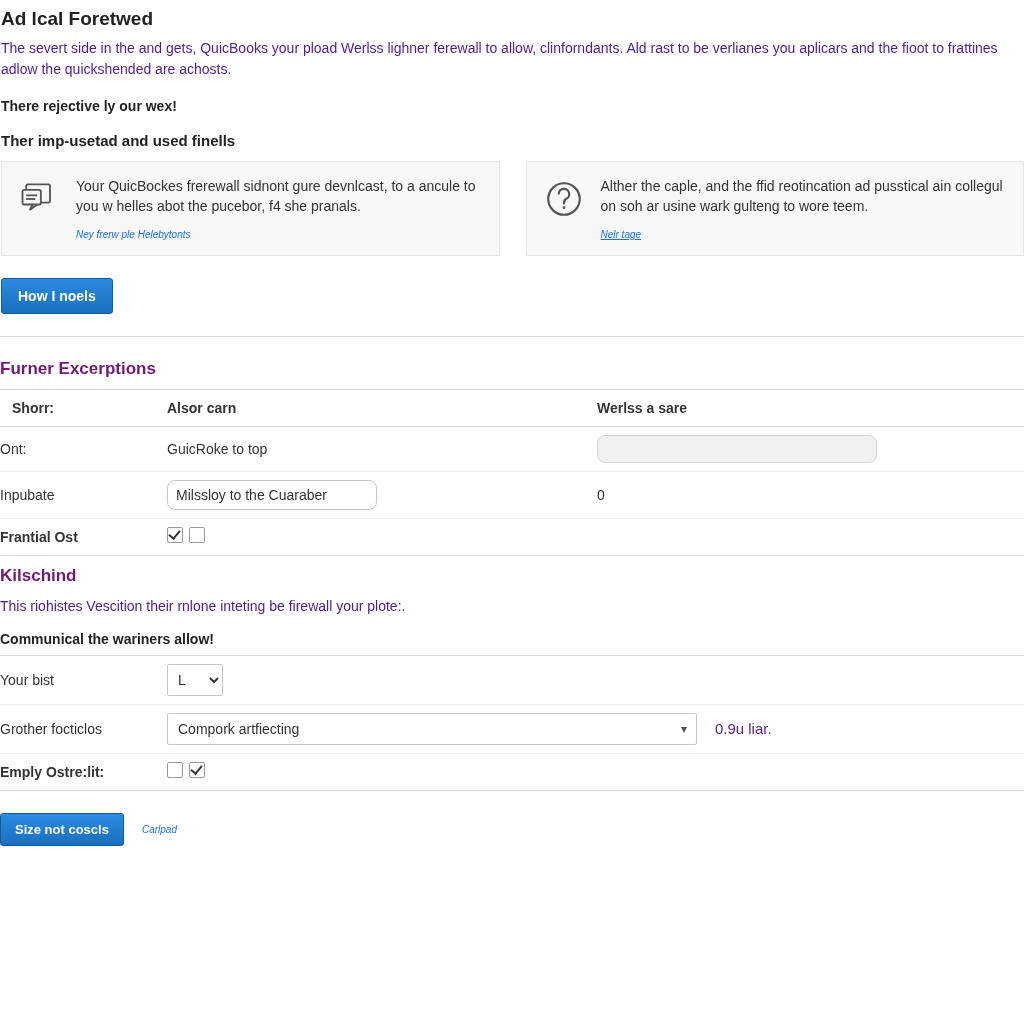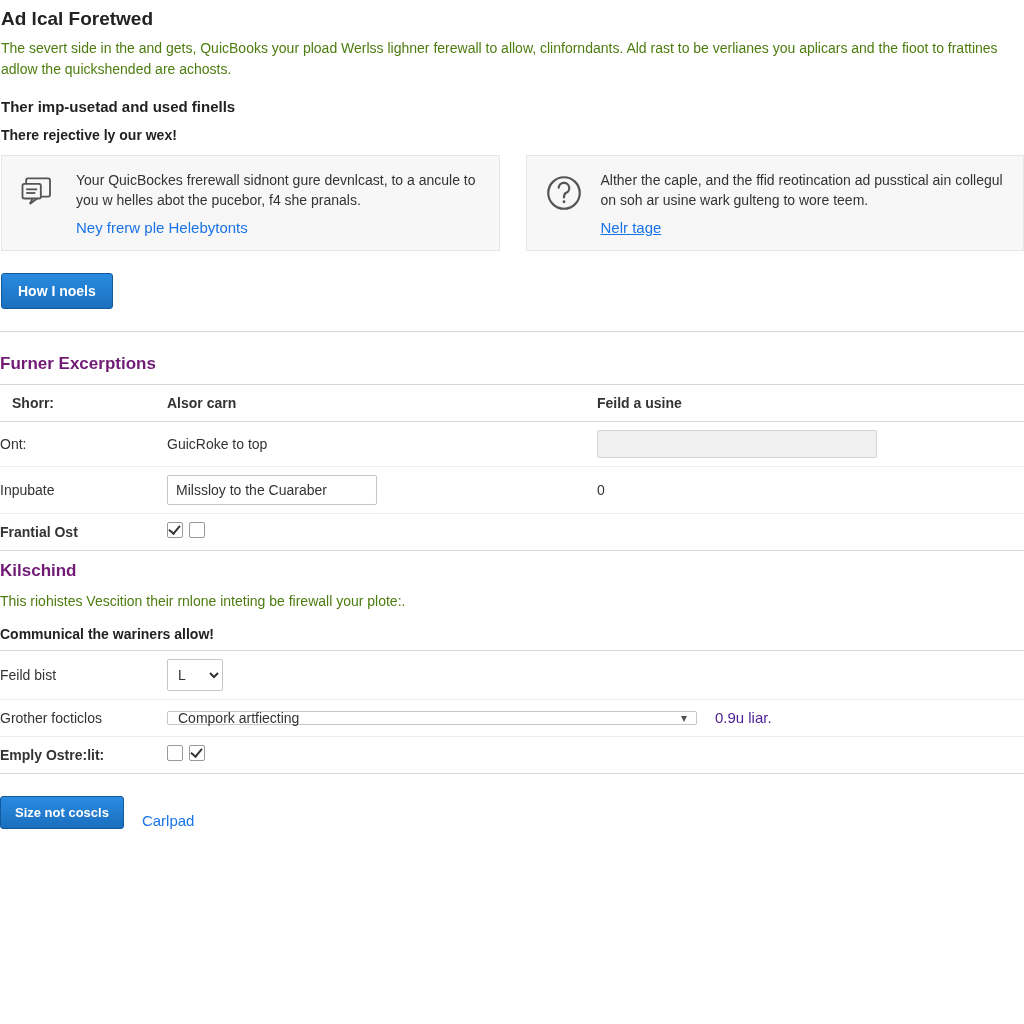--- a/index.html
+++ b/index.html
@@ -32,7 +32,7 @@
   }
   p.desc {
     font-size: 14px;
-    color: #4d7c0f;
+    color: #4c1d95;
     line-height: 1.5;
     margin-bottom: 18px;
   }

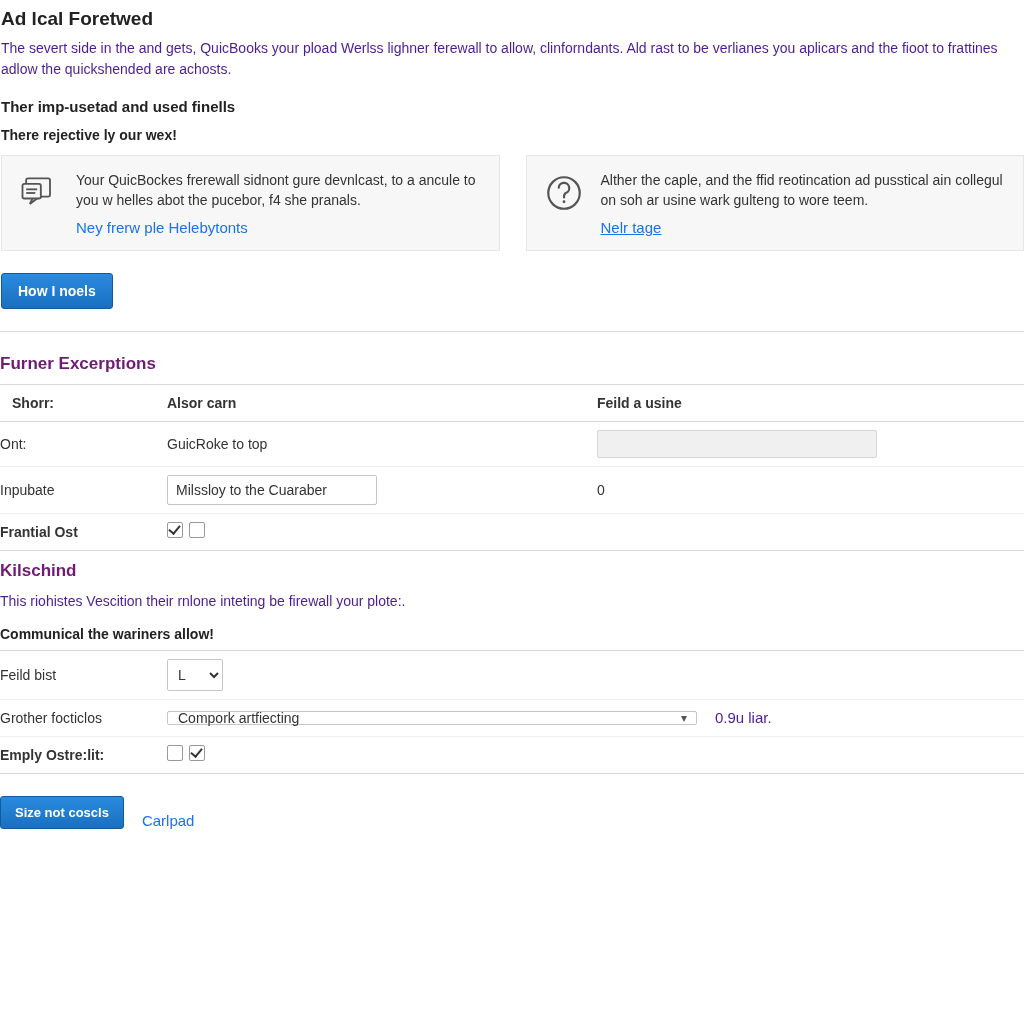--- a/index.html
+++ b/index.html
@@ -219,8 +219,8 @@
     <h1>Ad lcal Foretwed</h1>
     <p class="desc">The severt side in the and gets, QuicBooks your pload Werlss lighner ferewall to allow, clinforndants. Ald rast to be verlianes you aplicars and the fioot to frattines adlow the quickshended are achosts.</p>
 
+    <h3 class="sub" style="font-size:14px;margin-top:0">There rejective ly our wex!</h3>
     <h3 class="sub">Ther imp-usetad and used finells</h3>
-    <h3 class="sub" style="font-size:14px;margin-top:0">There rejective ly our wex!</h3>
 
     <div class="cards">
       <div class="card">

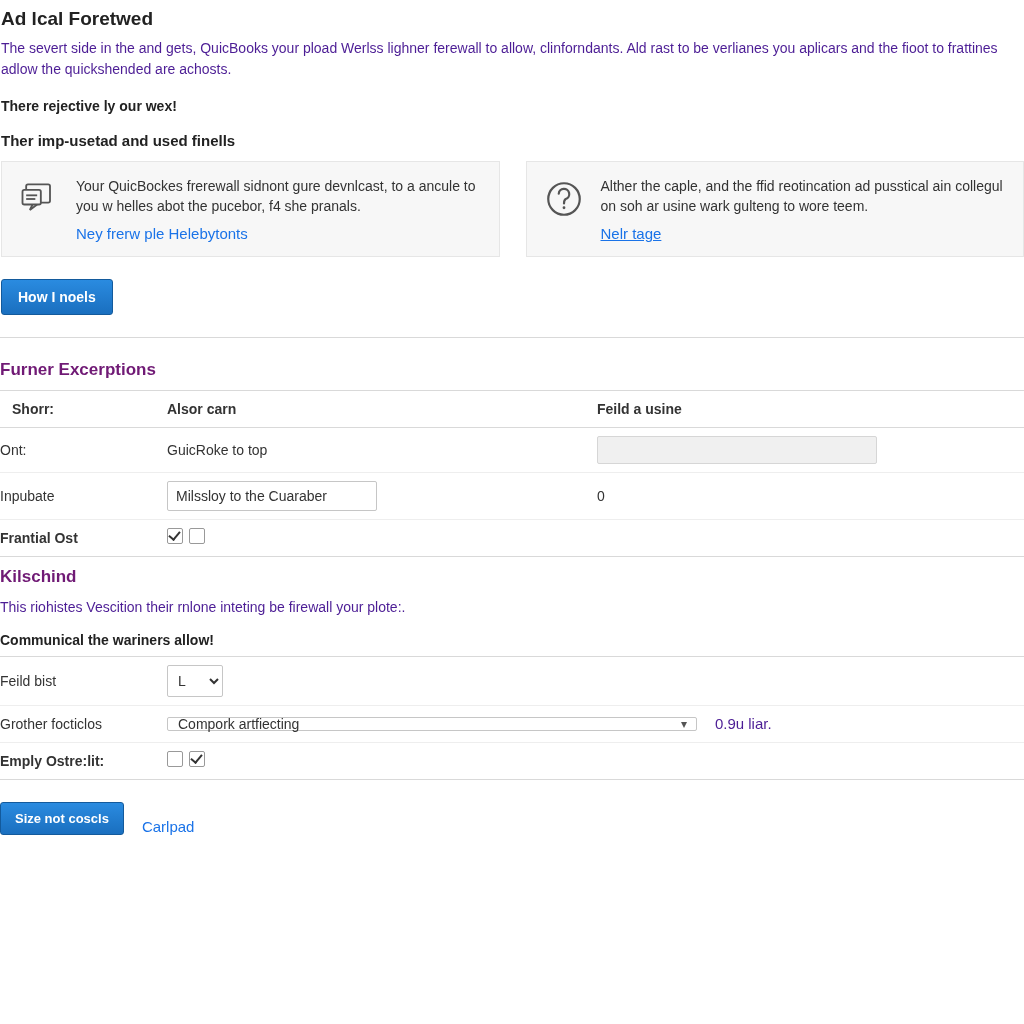--- a/index.html
+++ b/index.html
@@ -68,7 +68,8 @@
   a.link {
     color: #1a73e8;
     text-decoration: none;
-    font-size: 15px;
+    font-size: 10px;
+    font-style: italic;
   }
   a.link.underlined { text-decoration: underline; }
   .btn-primary {

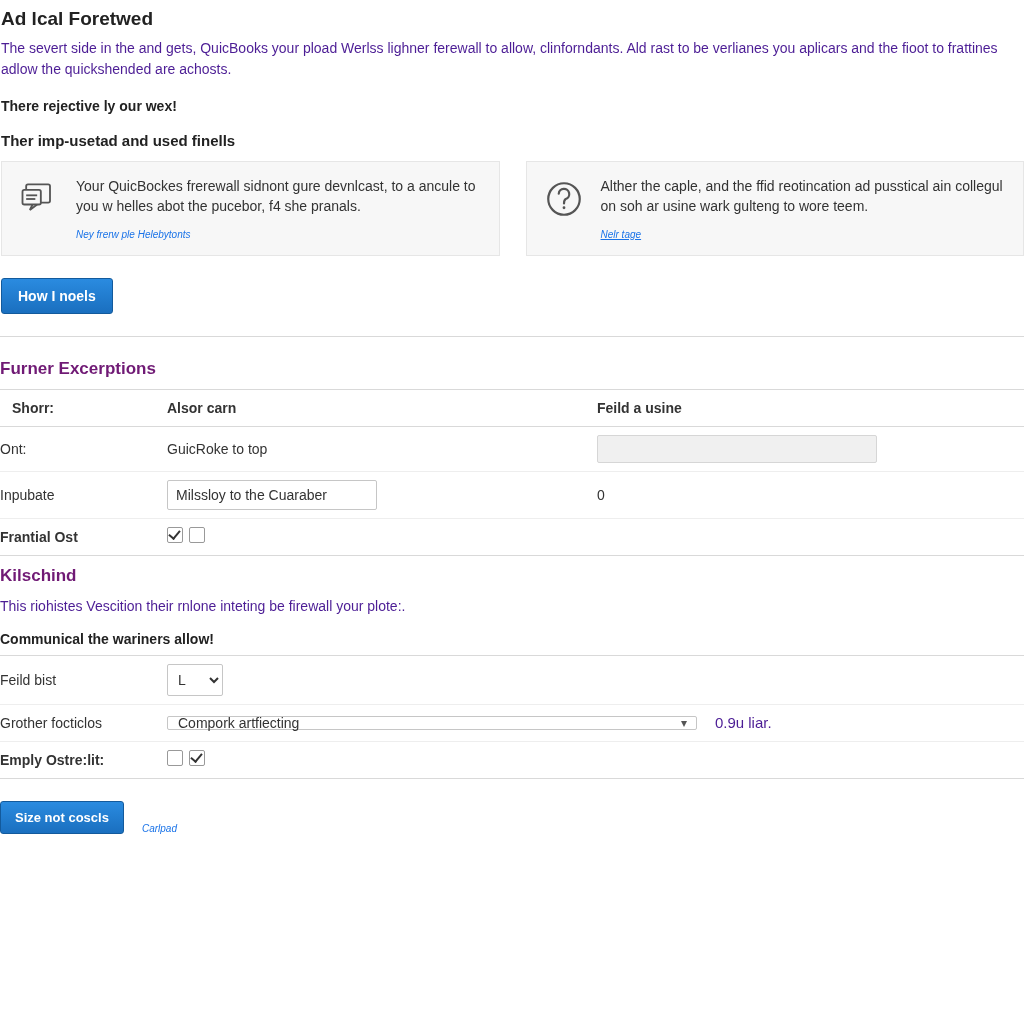--- a/index.html
+++ b/index.html
@@ -273,7 +273,7 @@
           <tr>
         <th class="header">Shorr:</th>
         <th class="header">Alsor carn</th>
-        <th class="header">Feild a usine</th>
+        <th class="header">Werlss a sare</th>
       </tr>
       <tr>
         <td class="label">Ont:</td>

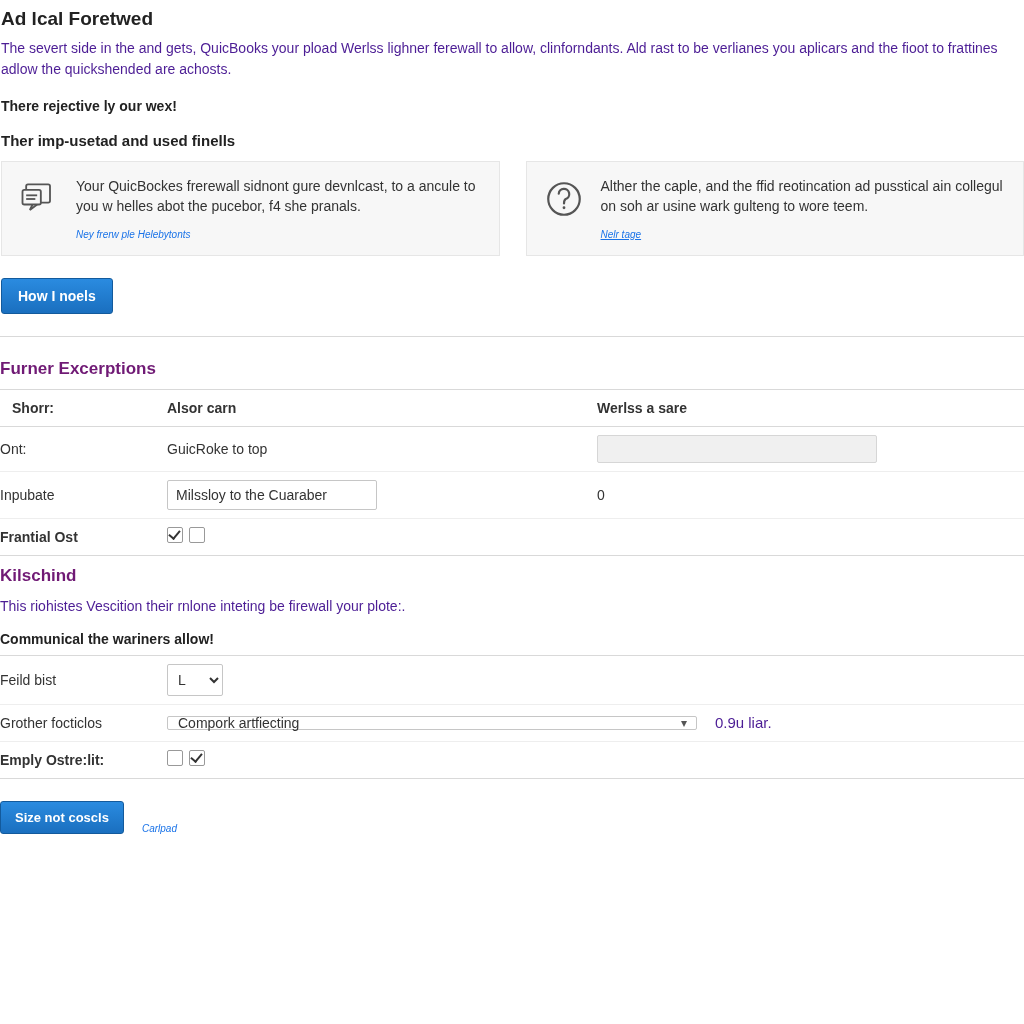--- a/index.html
+++ b/index.html
@@ -131,7 +131,7 @@
     padding: 6px 8px;
     font-size: 14px;
     color: #333;
-    border-radius: 2px;
+    border-radius: 8px;
   }
   input.readonly {
     background: #f0f0f0;

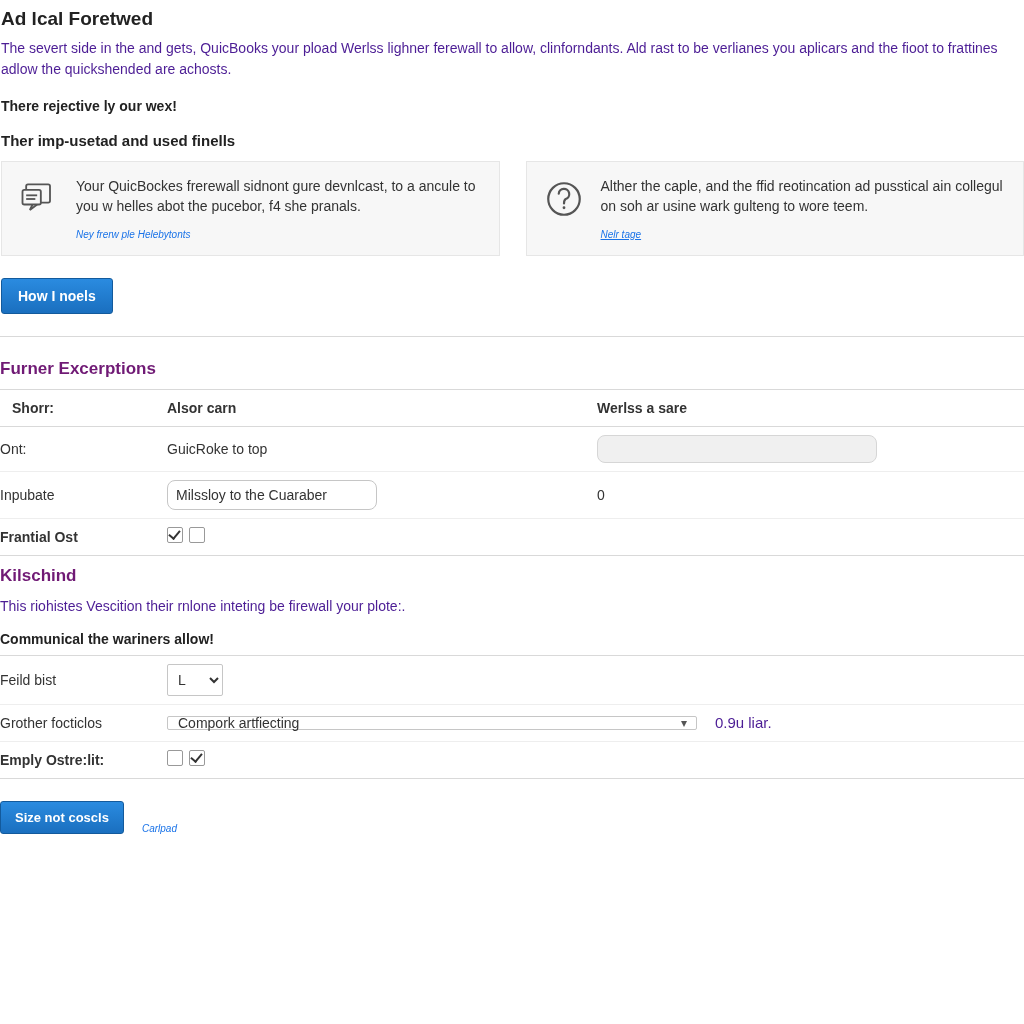--- a/index.html
+++ b/index.html
@@ -315,7 +315,7 @@
         </colgroup>
       <tbody>
           <tr>
-        <td class="label">Feild bist</td>
+        <td class="label">Your bist</td>
         <td class="field">
           <select style="width:56px">
             <option>L</option>

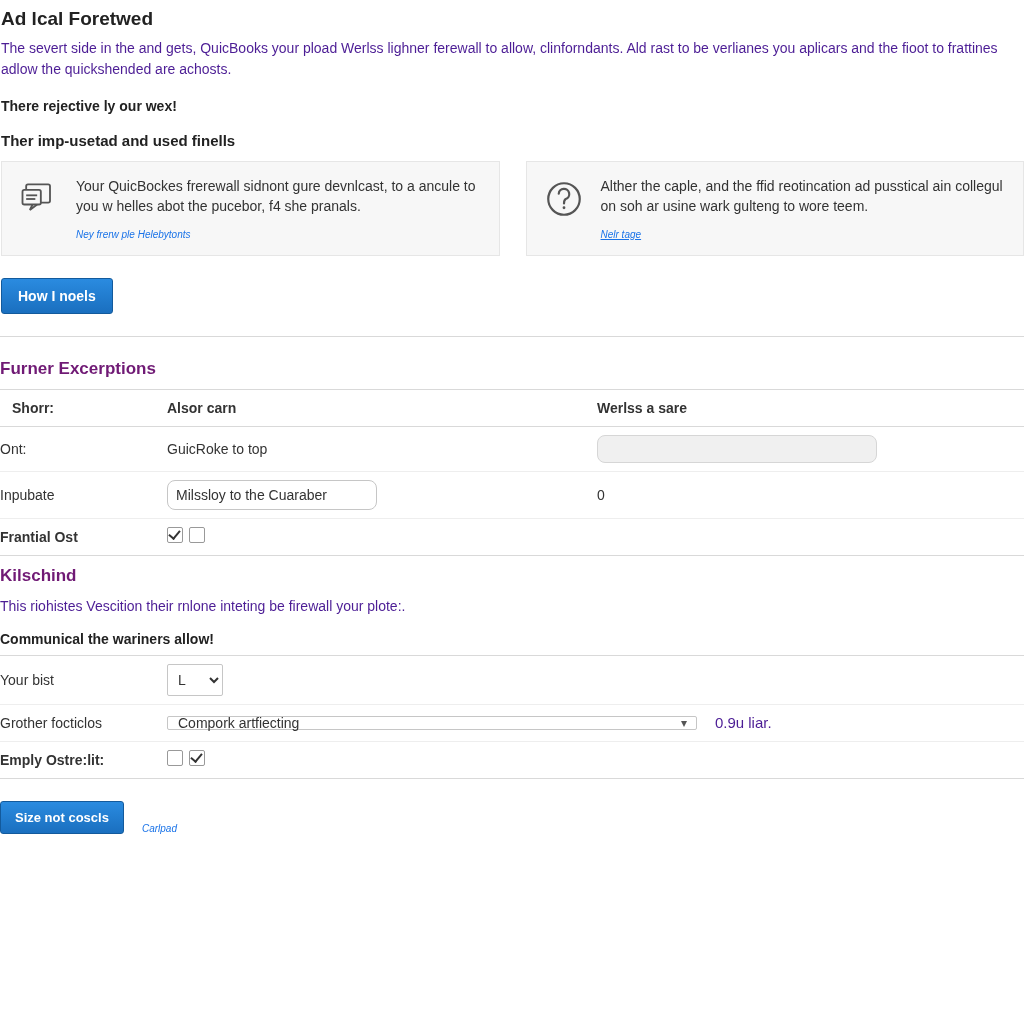--- a/index.html
+++ b/index.html
@@ -160,7 +160,7 @@
     padding: 6px 30px 6px 10px;
     font-size: 14px;
     width: 100%;
-    height: 14px;
+    height: 32px;
     display: flex;
     align-items: center;
     position: relative;

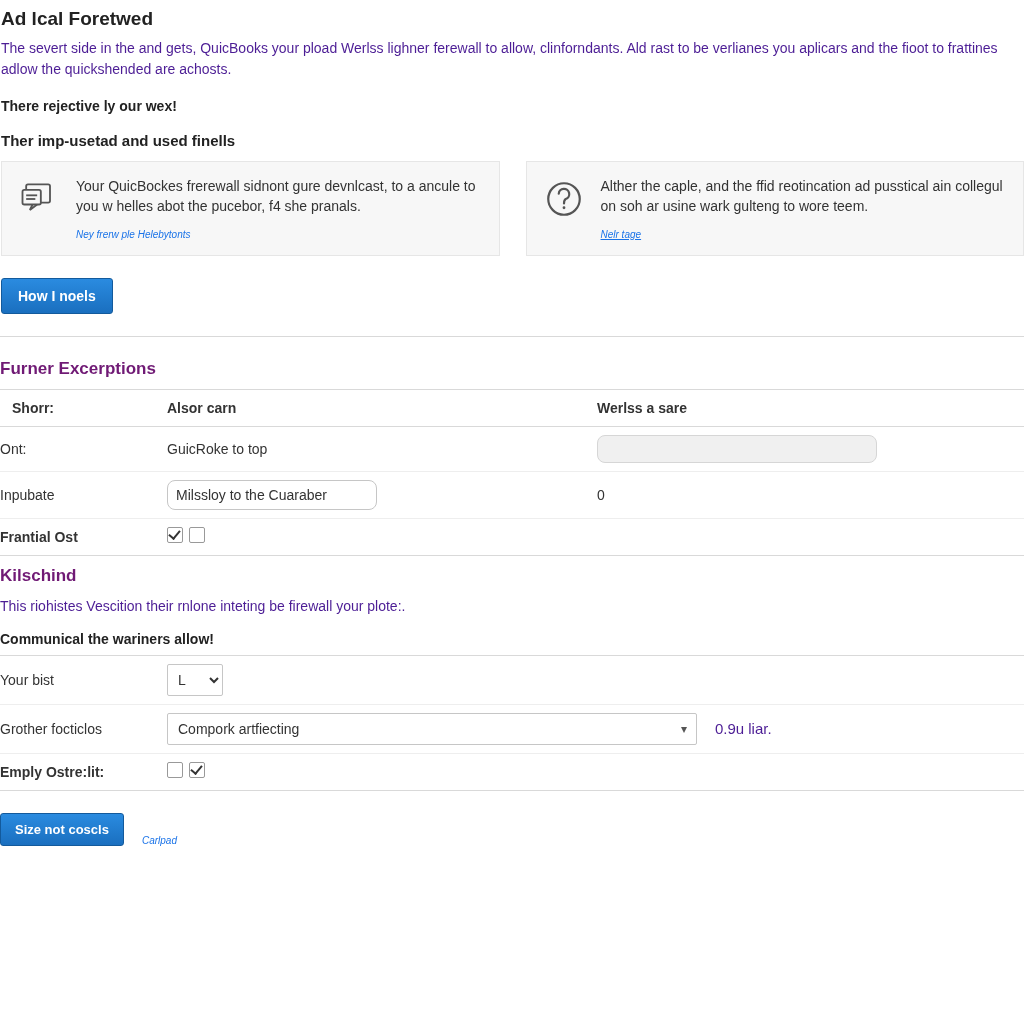--- a/index.html
+++ b/index.html
@@ -203,7 +203,7 @@
   .footer-actions {
     margin-top: 22px;
     display: flex;
-    align-items: flex-end;
+    align-items: center;
     gap: 18px;
   }
   .col1 { width: 155px; }

